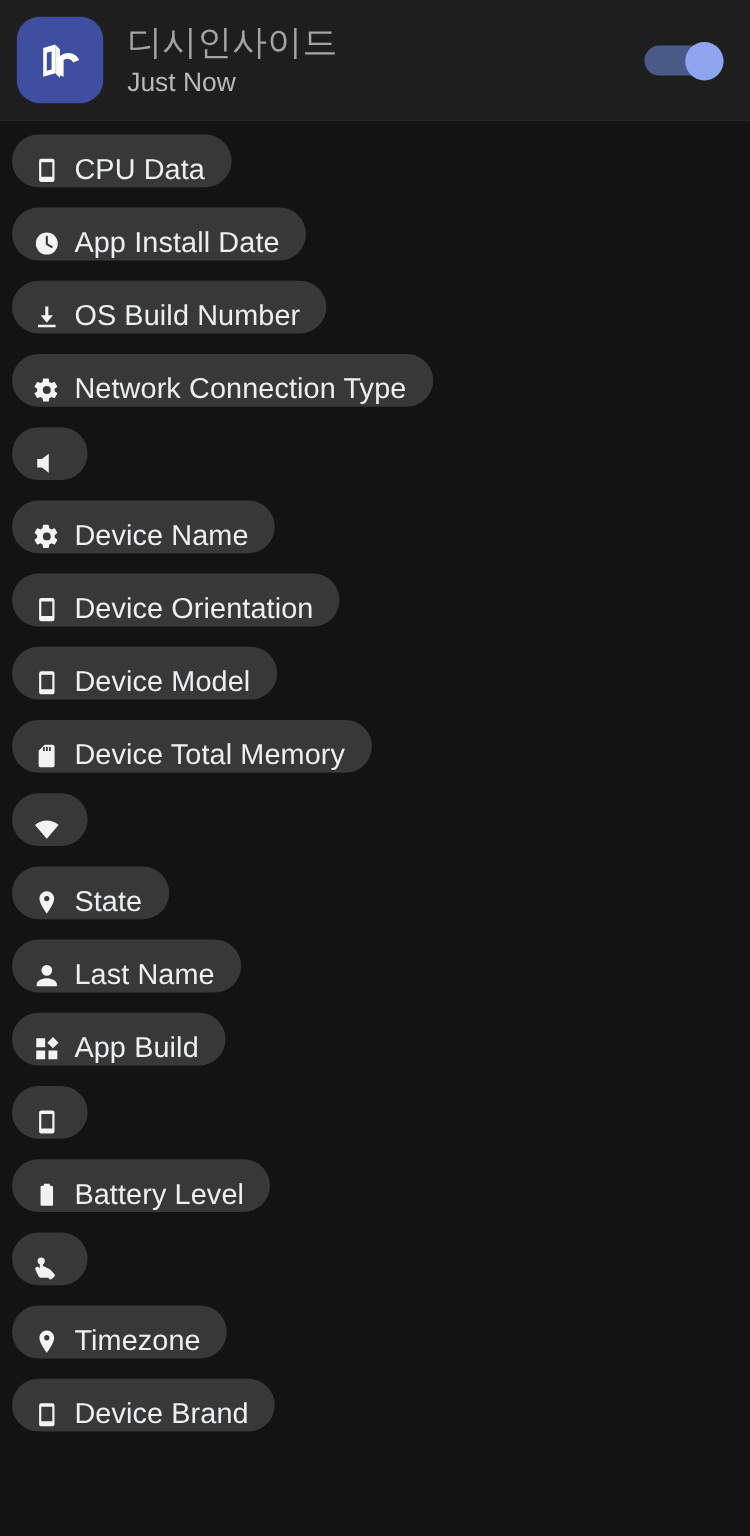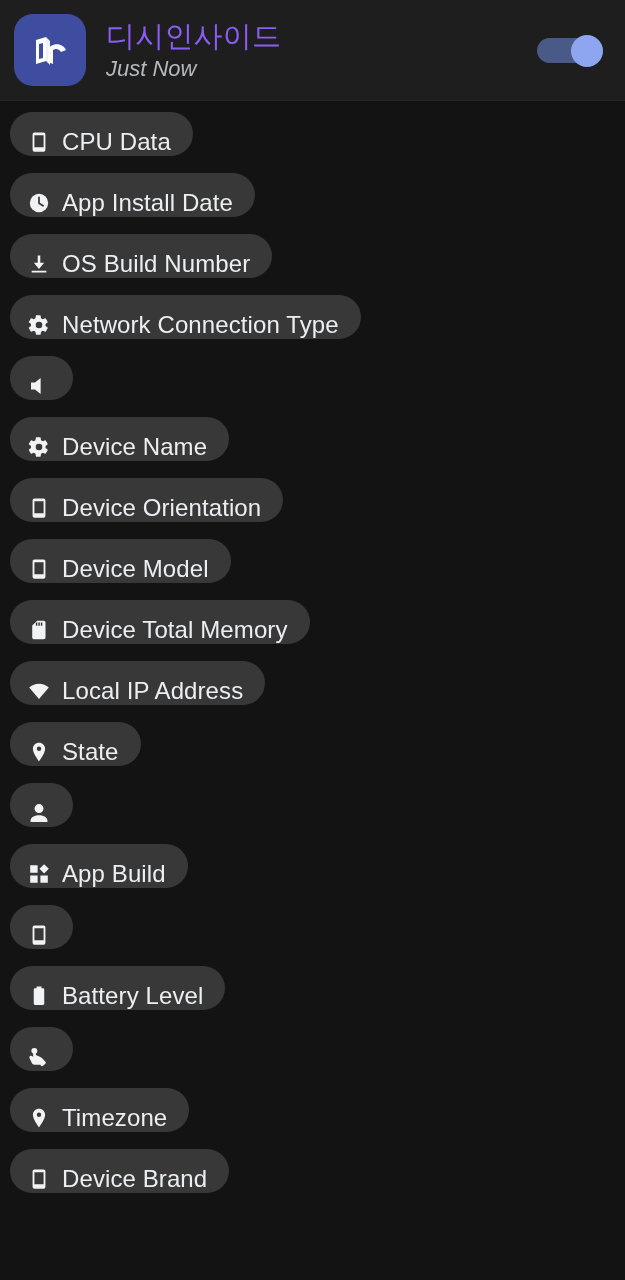--- a/index.html
+++ b/index.html
@@ -60,7 +60,7 @@
     font-size: 29px;
     line-height: 36px;
     font-weight: 400;
-    color: #8b5cf6;
+    color: #a3a3a3;
     letter-spacing: 0.2px;
     white-space: nowrap;
   }

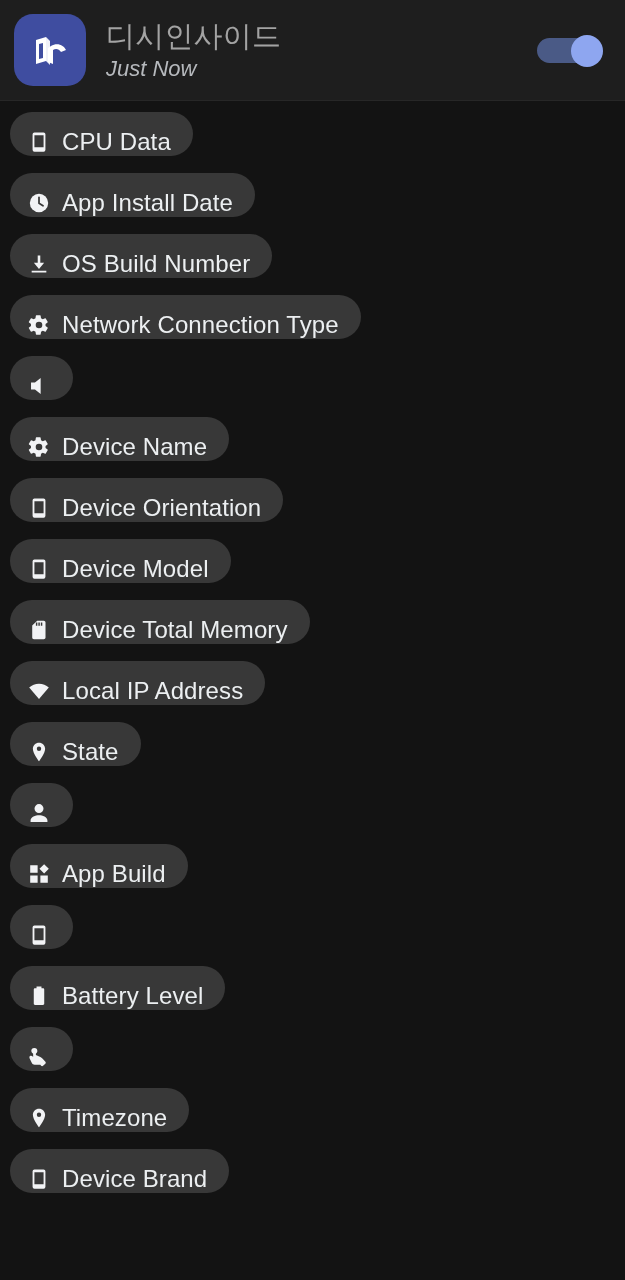--- a/index.html
+++ b/index.html
@@ -71,7 +71,6 @@
     font-weight: 400;
     color: #b6b9bd;
     white-space: nowrap;
-    font-style: italic;
   }
 
   

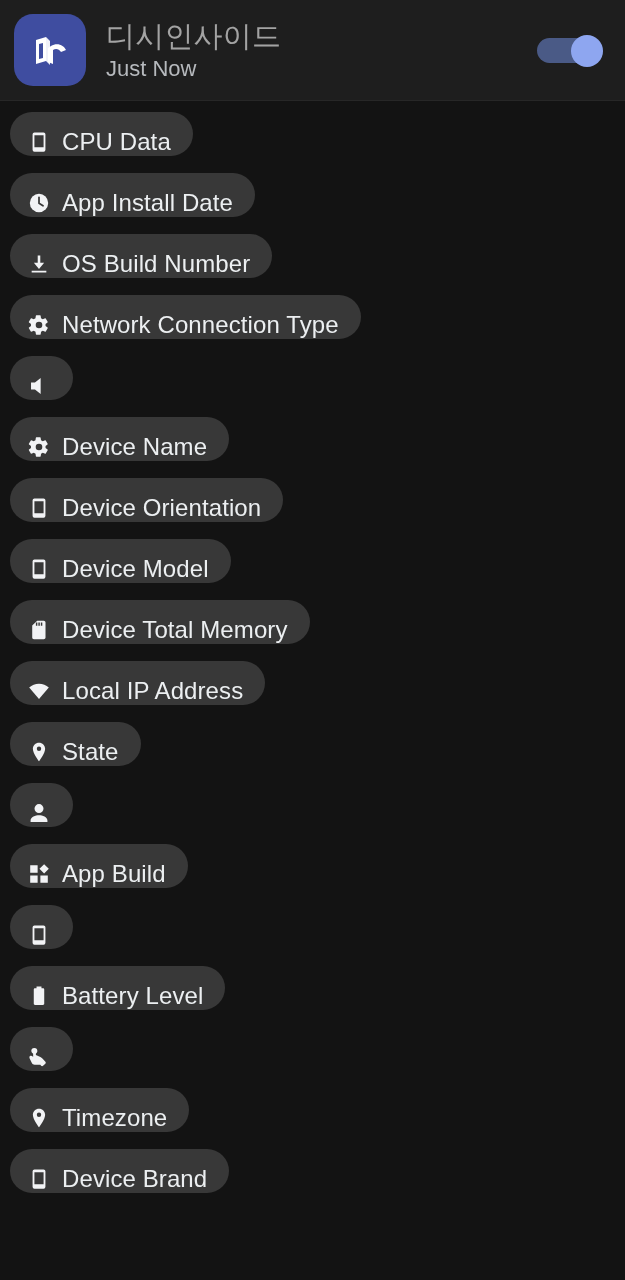--- a/index.html
+++ b/index.html
@@ -250,7 +250,6 @@
             <path fill="currentColor" d="M1.3 8.2C4.2 5.6 7.9 4.1 12 4.1s7.8 1.5 10.7 4.1L12 20.6 1.3 8.2z"></path>
           </svg>
         </span>
-        <span class="chip-label">Local IP Address</span>
       </div>
       <div class="chip">
         <span class="chip-icon">

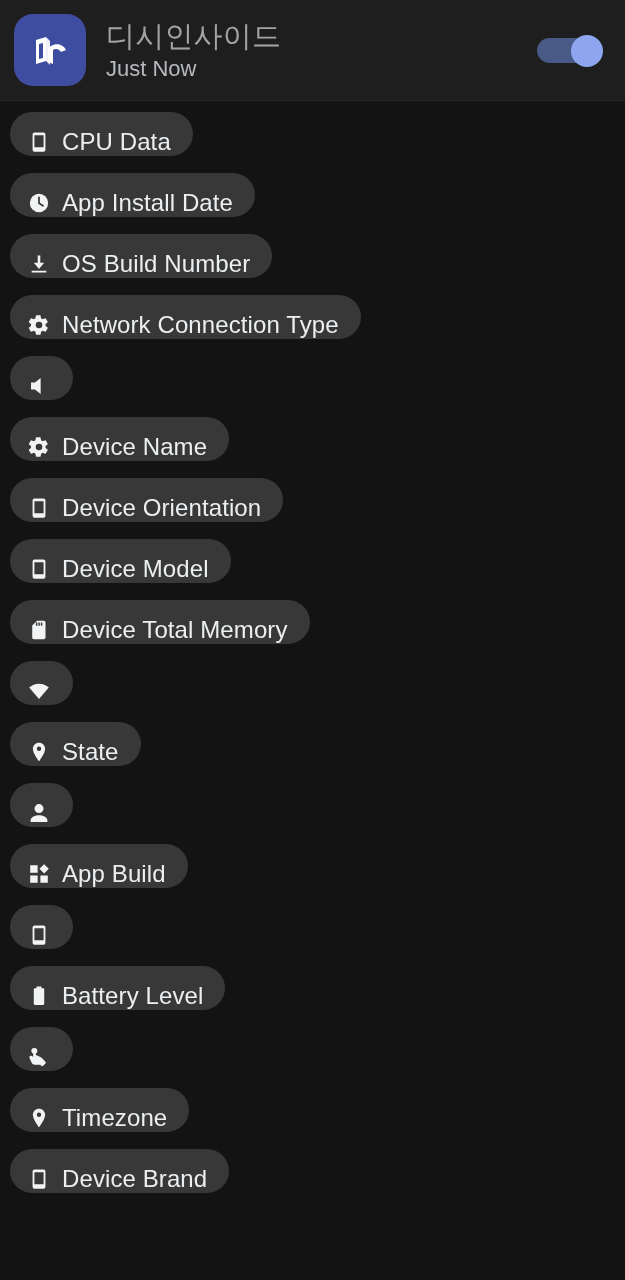--- a/index.html
+++ b/index.html
@@ -265,6 +265,7 @@
             <path fill="currentColor" d="M12 12.1a4.9 4.9 0 1 0 0-9.8 4.9 4.9 0 0 0 0 9.8zm0 2.3c-3.8 0-9.2 1.9-9.2 5.7v1.6h18.4v-1.6c0-3.8-5.4-5.7-9.2-5.7z"></path>
           </svg>
         </span>
+        <span class="chip-label">Last Name</span>
       </div>
       <div class="chip">
         <span class="chip-icon">

